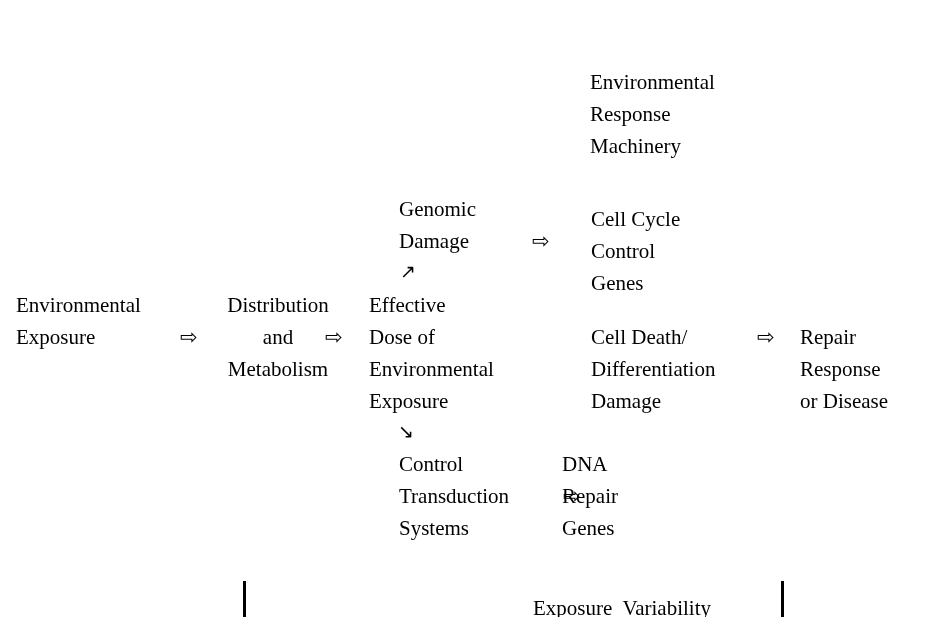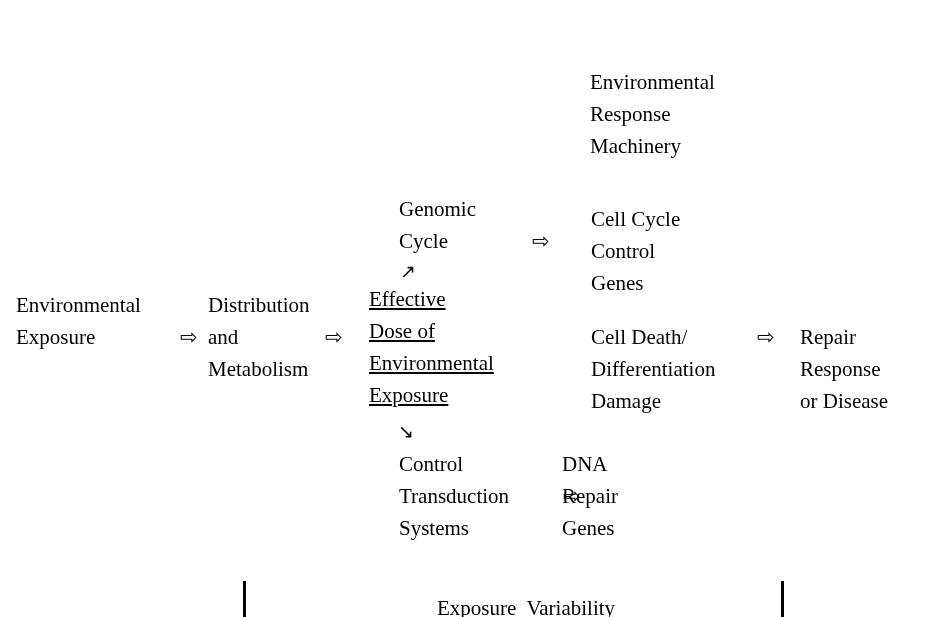--- a/index.html
+++ b/index.html
@@ -50,7 +50,7 @@
 Machinery</div>
 
   <div class="txt" style="left:399px; top:145px; width:150px;">Genomic
-Cycle</div>
+Damage</div>
 
   <div class="arrow" style="left:532px; top:177px;">⇨</div>
 

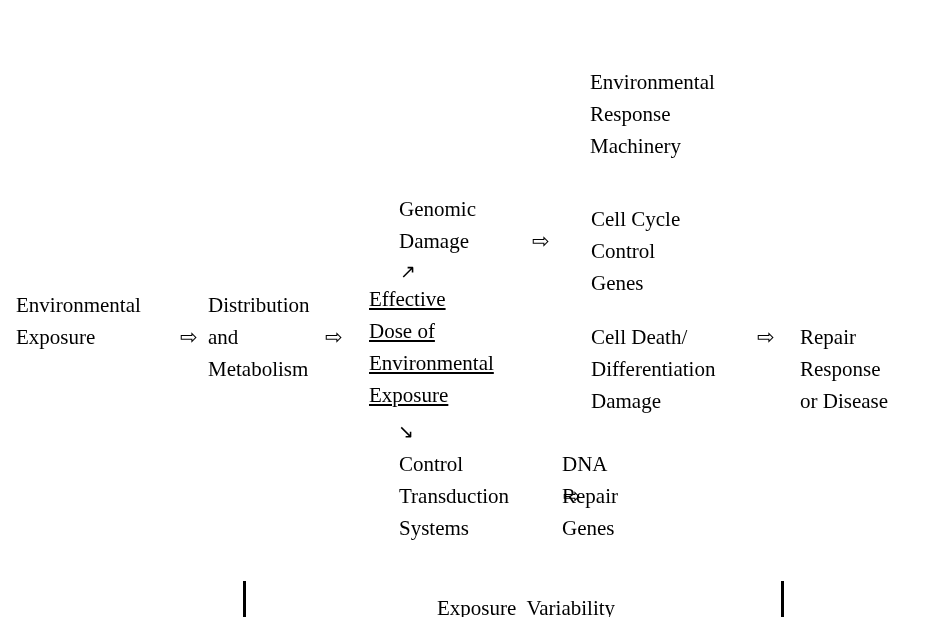--- a/index.html
+++ b/index.html
@@ -34,6 +34,7 @@
     color: #000;
   }
   .center {
+    text-align: center;
   }
   .rule {
     position: absolute;

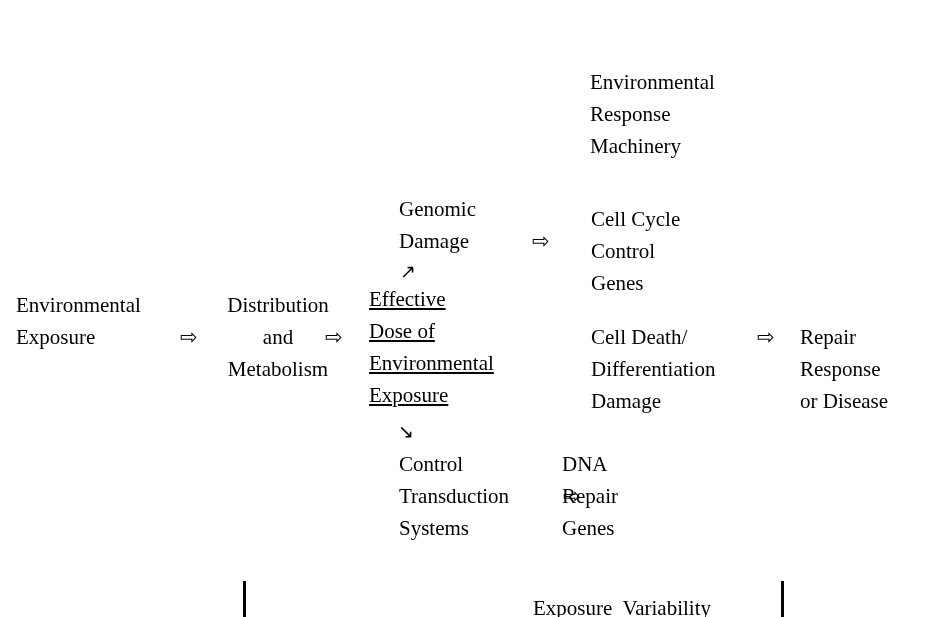--- a/index.html
+++ b/index.html
@@ -72,7 +72,7 @@
 
   <div class="arrow" style="left:325px; top:273px;">⇨</div>
 
-  <div class="txt" style="left:369px; top:235px; width:200px;text-decoration:underline;">Effective
+  <div class="txt" style="left:369px; top:241px; width:200px;">Effective
 Dose of
 Environmental
 Exposure</div>

